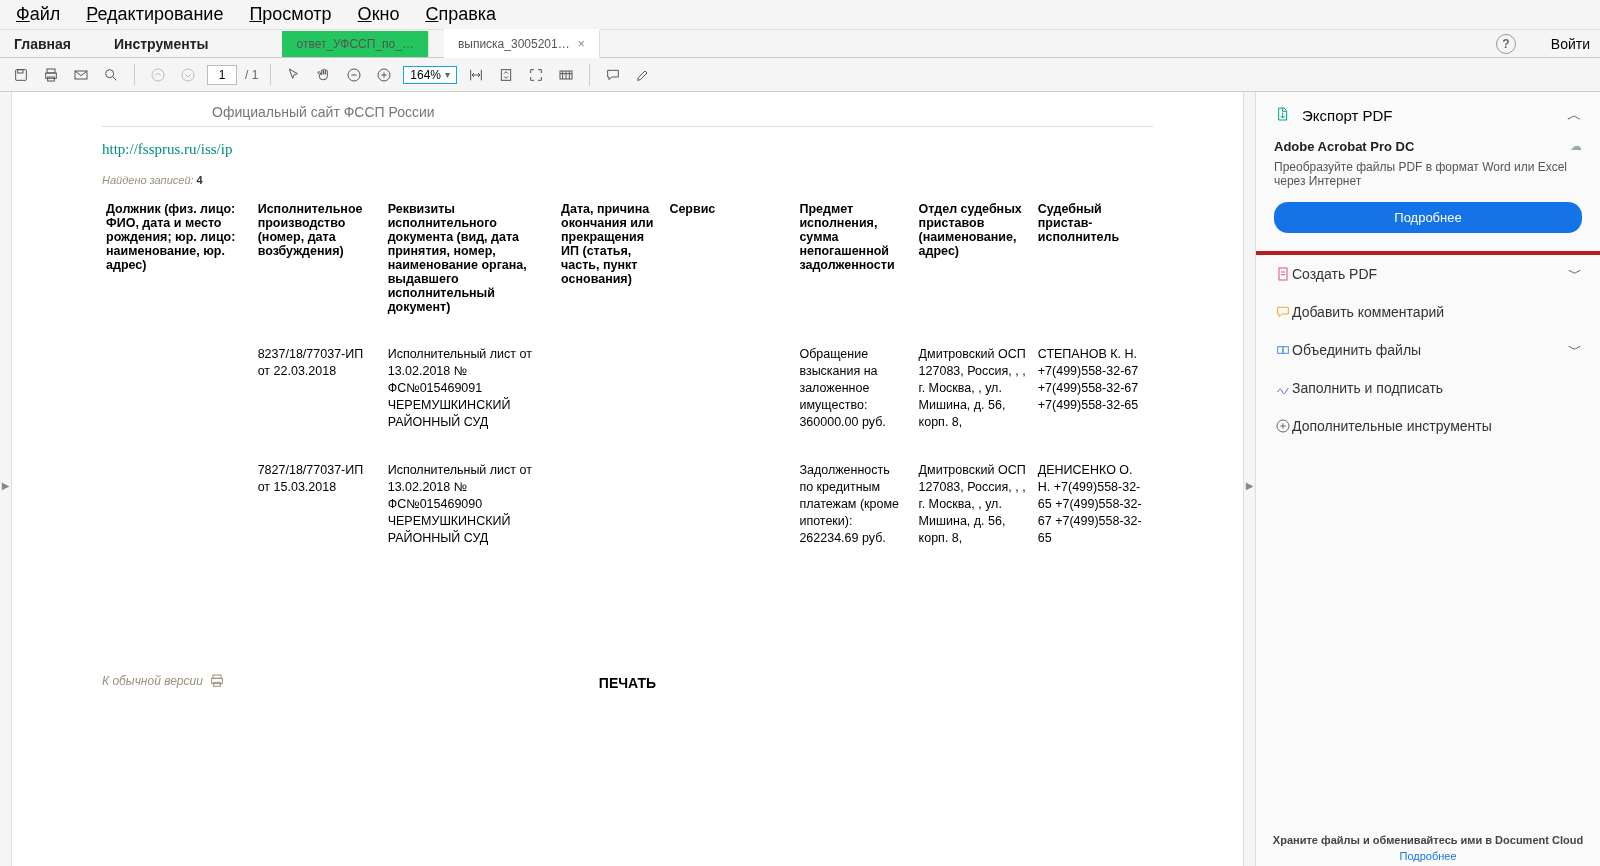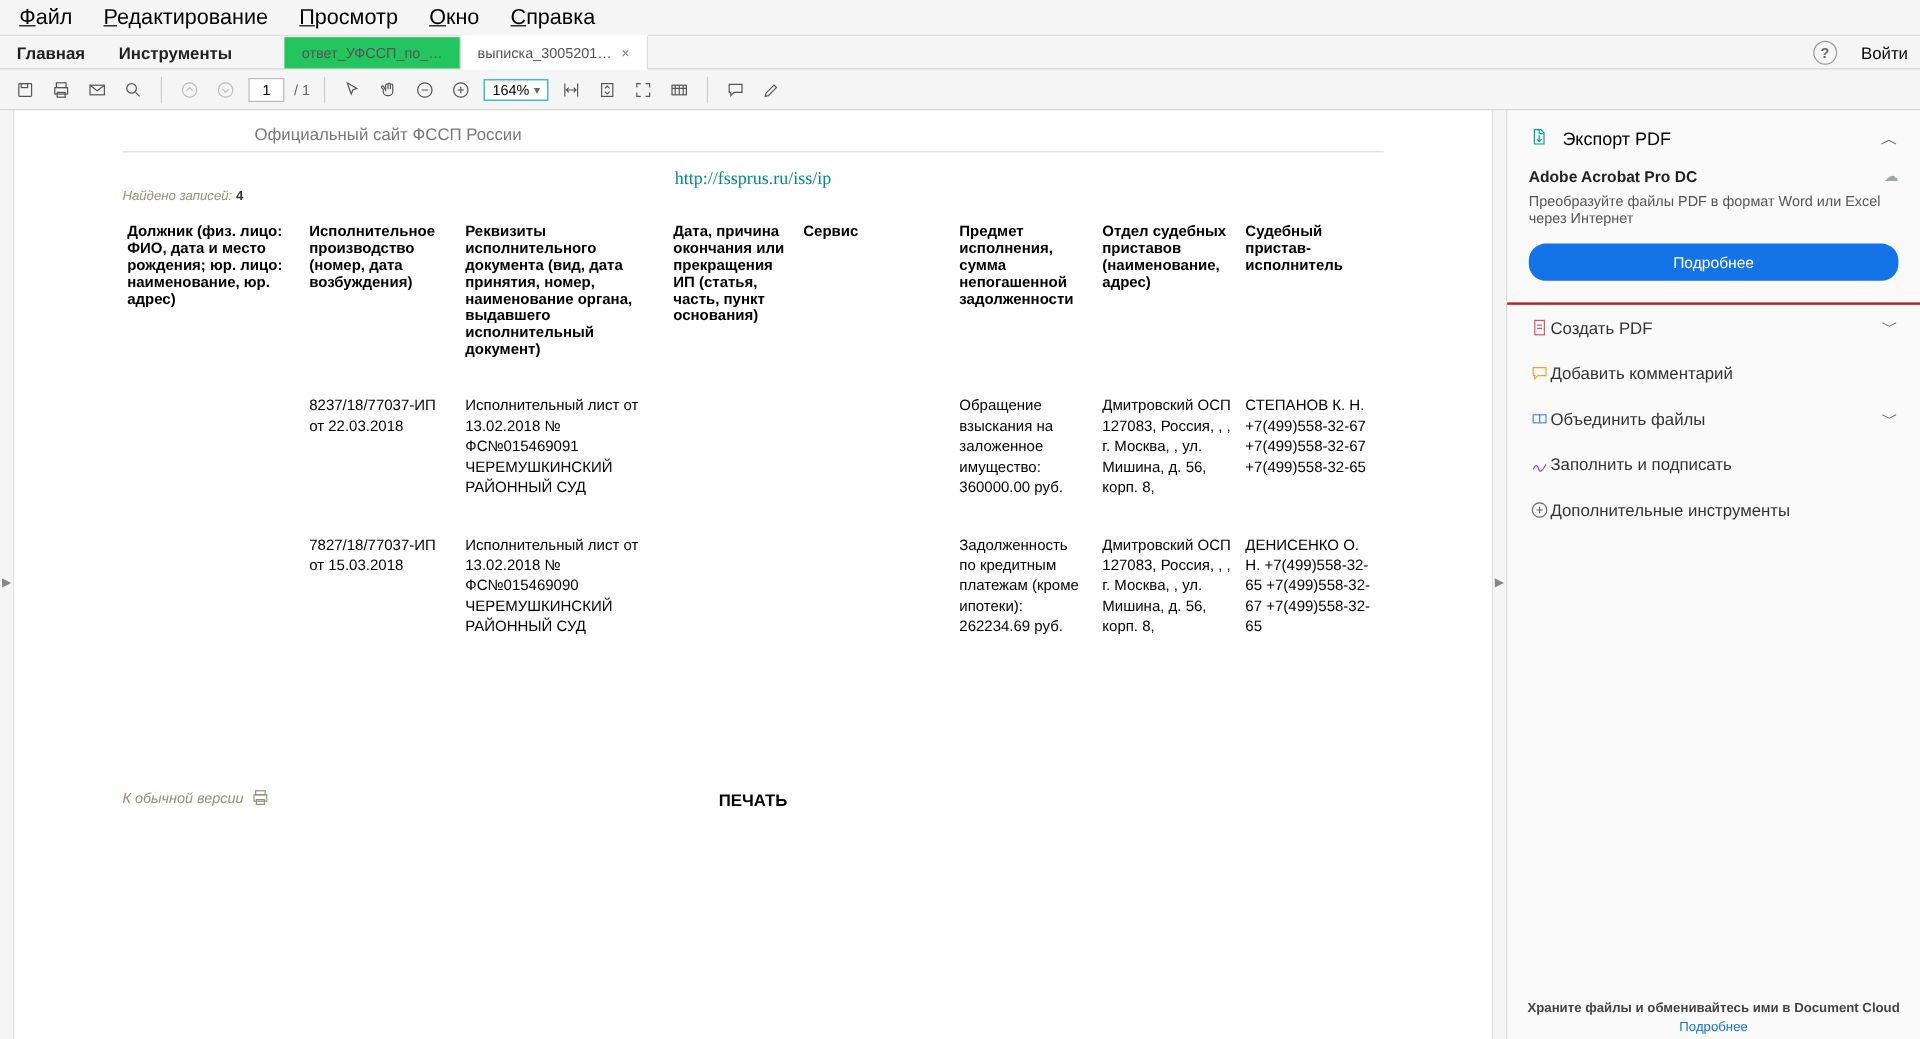--- a/index.html
+++ b/index.html
@@ -8,7 +8,7 @@
   .menubar span { padding: 2px 6px; cursor: default; }
   .menubar span u { text-decoration: underline; }
 
-  .tabbar { display: flex; align-items: center; background: #f5f5f5; border-bottom: 1px solid #ccc; height: 28px; }
+  .tabbar { display: flex; align-items: center; background: #f5f5f5; border-bottom: 1px solid #ccc; height: 28px; gap: 15px; }
   .tabbar .maintab { padding: 6px 14px; font-size: 14px; font-weight: 600; color: #222; cursor: pointer; }
   .tabbar .doctab { display: flex; align-items: center; padding: 6px 14px; font-size: 12px; color: #555; background: #22c55e; border-right: 1px solid #ddd; min-width: 140px; cursor: pointer; }
   .tabbar .doctab.active { background: #fff; border-top: 2px solid #fff; border-bottom: 1px solid #fff; }

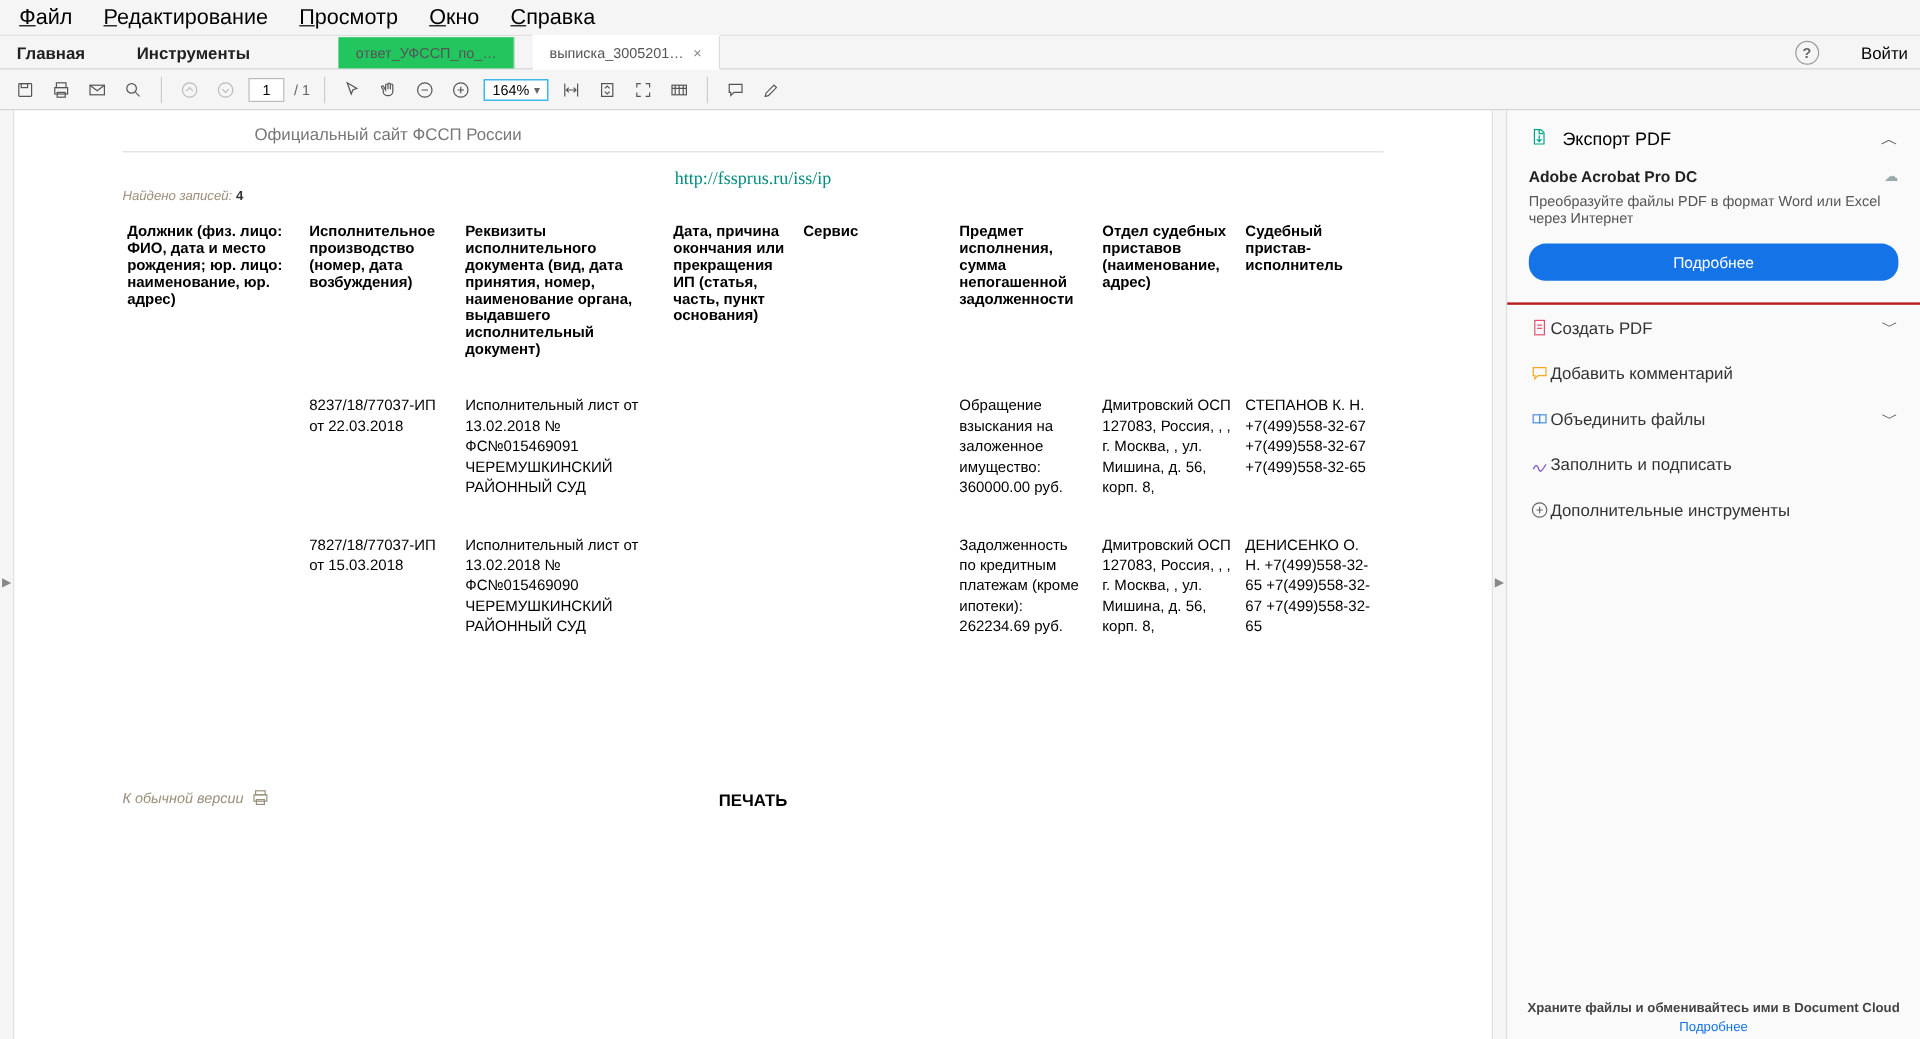--- a/index.html
+++ b/index.html
@@ -61,7 +61,7 @@
   .printbtn { text-align: center; font-weight: 700; font-size: 14px; margin-top: -14px; }
 
   .rightpanel { width: 345px; background: #fafafa; border-left: 1px solid #ddd; display: flex; flex-direction: column; }
-  .rp-section { border-bottom: 2px solid #b91c1c; }
+  .rp-section { border-bottom: 4px solid #b91c1c; }
   .rp-head { display: flex; align-items: center; padding: 14px 18px; font-size: 15px; gap: 12px; }
   .rp-head .chev { margin-left: auto; color: #555; }
   .rp-body { padding: 0 18px 18px 18px; font-size: 12px; color: #555; }

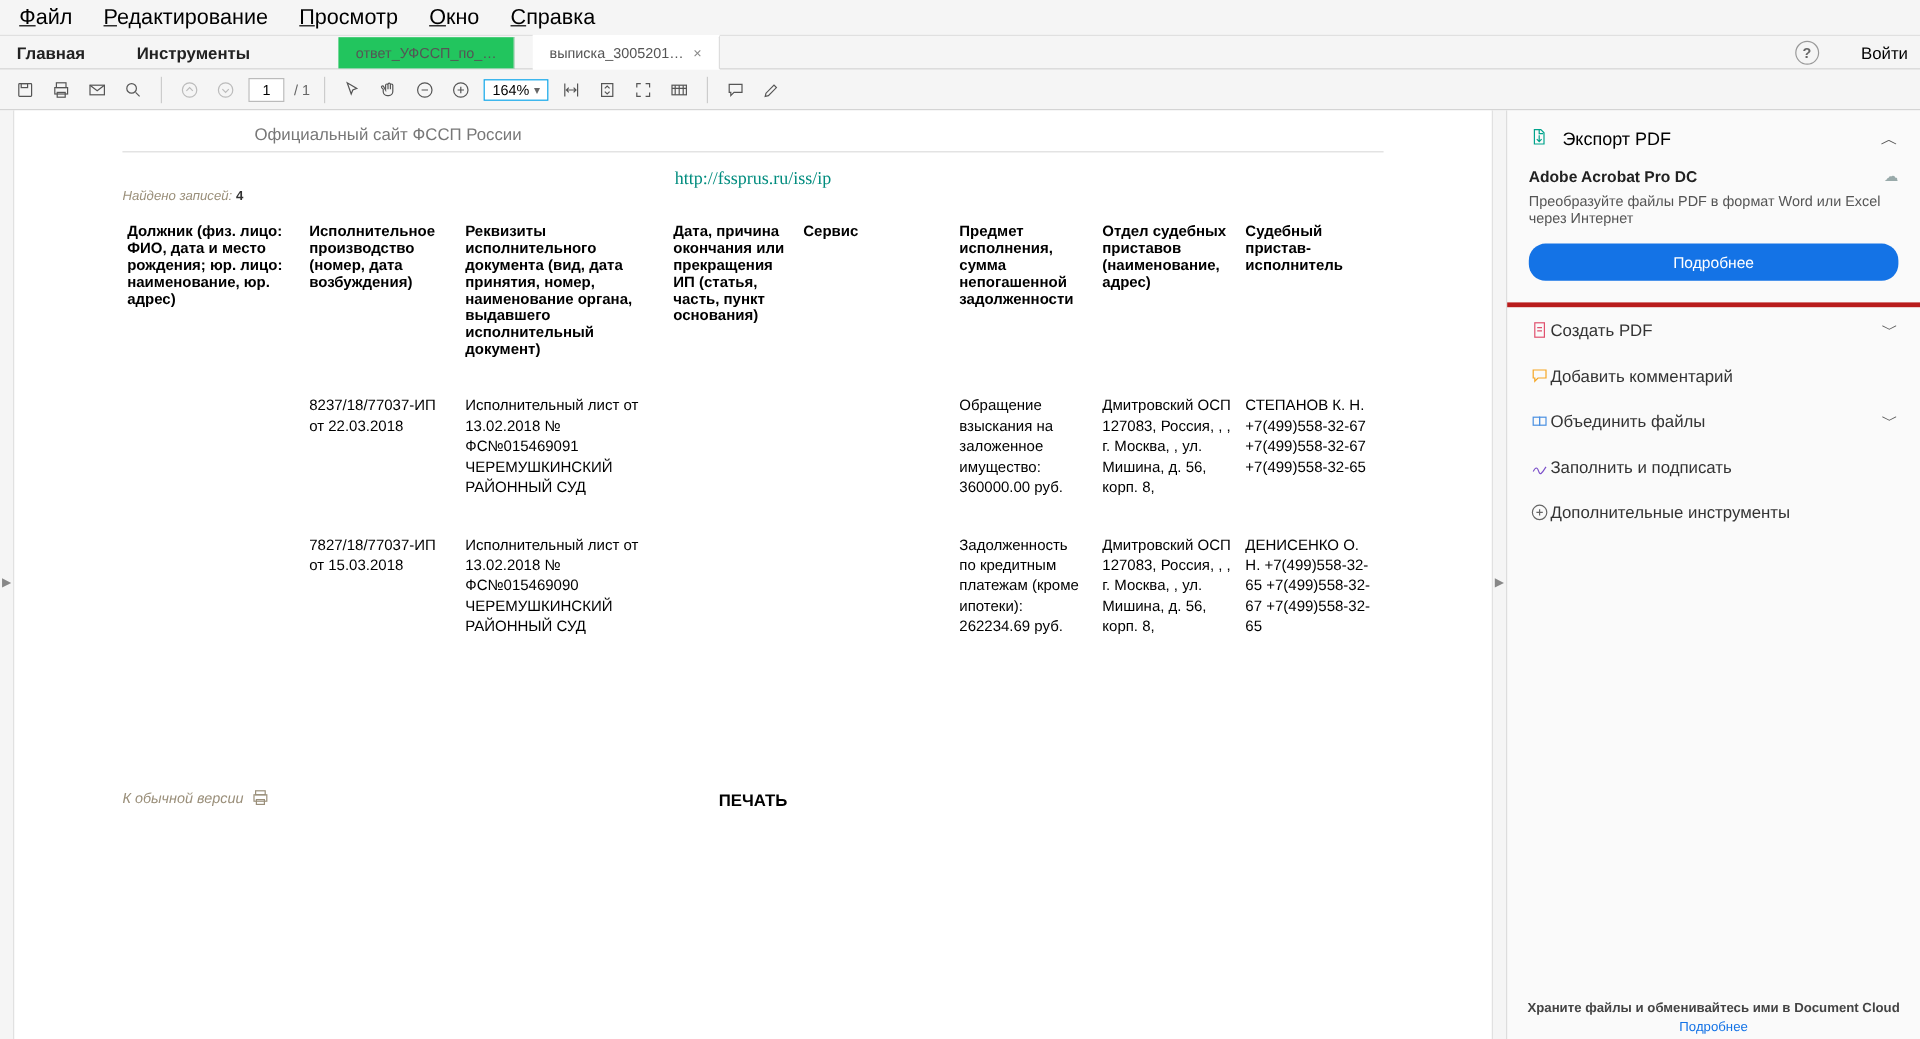--- a/index.html
+++ b/index.html
@@ -38,7 +38,7 @@
   .page { width: 100%; padding: 12px 90px 40px 90px; }
   .page .sitehead { color: #777; font-size: 14px; margin-bottom: 4px; margin-left: 110px; }
   .page hr { border: none; border-top: 1px solid #ddd; margin: 6px 0 14px 0; }
-  .page .linkrow { text-align: center; color: #008c7e; font-size: 15px; margin-bottom: 0; font-family: Georgia, serif; }
+  .page .linkrow { text-align: left; color: #008c7e; font-size: 15px; margin-bottom: 16px; font-family: Georgia, serif; }
   .page .crumbrow { display: flex; align-items: baseline; gap: 18px; margin-bottom: 18px; margin-left: 38px; }
   .page .back { font-family: Georgia, "Times New Roman", serif; font-size: 20px; font-weight: 600; }
   .page .crumbs { font-size: 15px; color: #222; }

